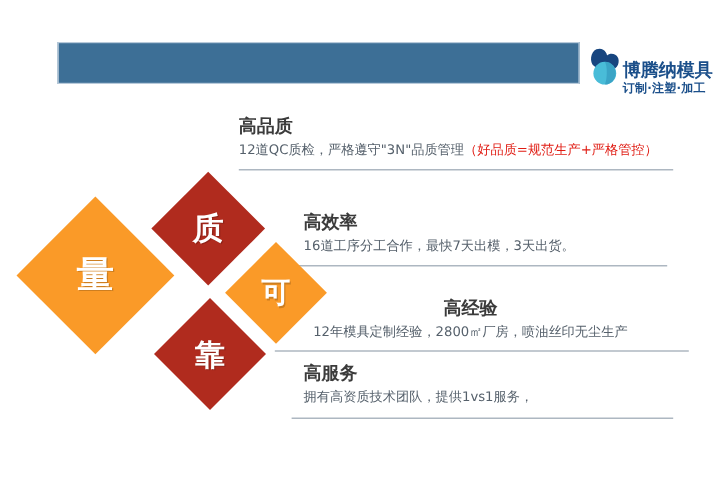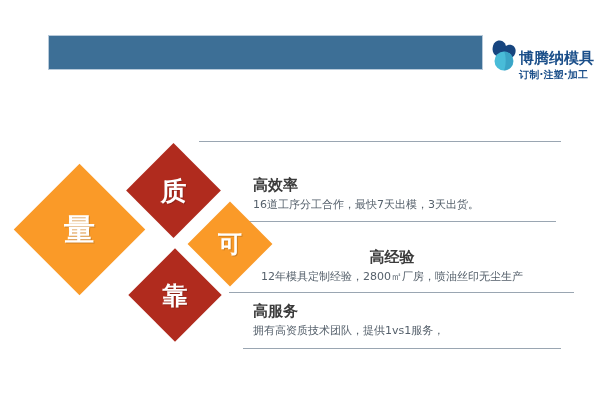--- a/index.html
+++ b/index.html
@@ -224,6 +224,12 @@
     <span>靠</span>
   </div>
 
+  <div class="block b-quality">
+    <p class="block-heading">高品质</p>
+    <p class="block-desc">
+      <span>12道QC质检，严格遵守"3N"品质管理</span><span class="accent">（好品质=规范生产+严格管控）</span>
+    </p>
+  </div>
 
   <div class="block b-efficiency">
     <p class="block-heading">高效率</p>

